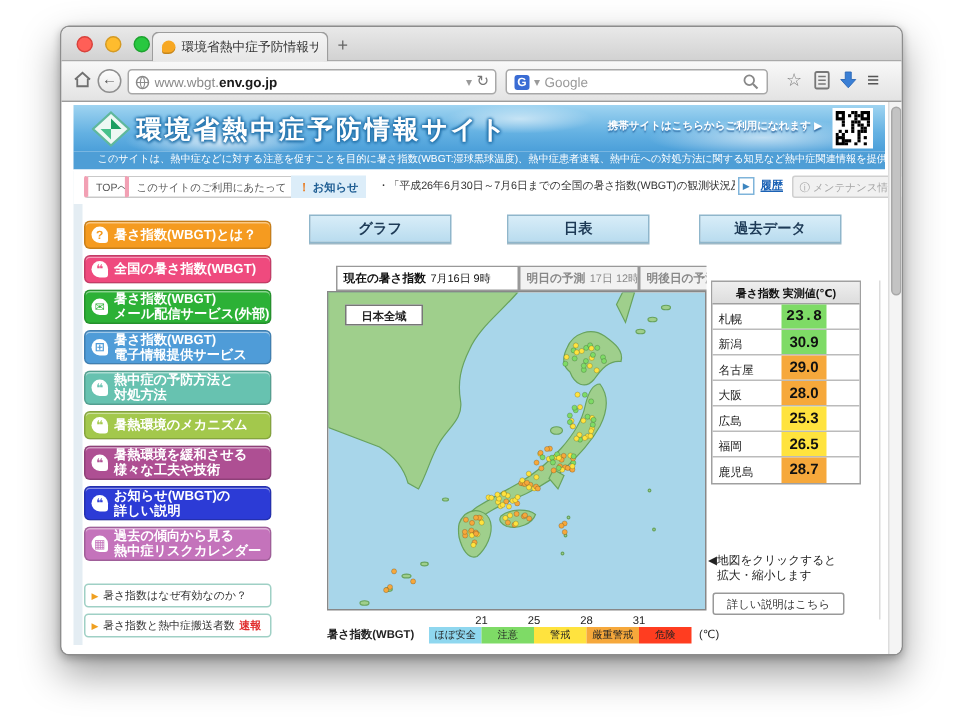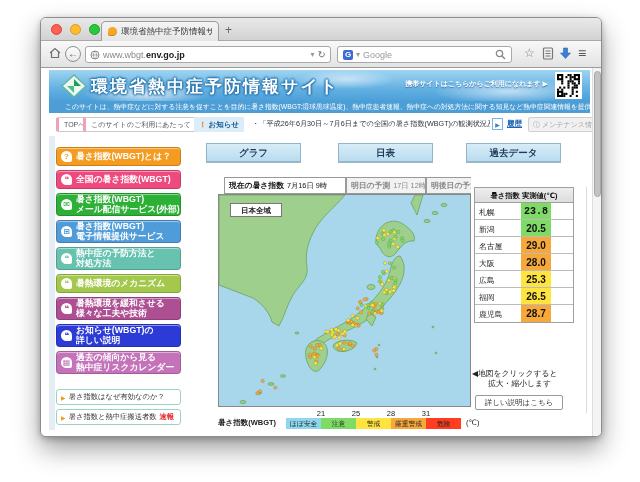--- a/index.html
+++ b/index.html
@@ -551,7 +551,7 @@
               </div>
               <div class="obs-row">
                 <div class="obs-name">新潟</div>
-                <div class="obs-val" style="background: rgb(126, 219, 102);">20.5</div>
+                <div class="obs-val" style="background: rgb(126, 219, 102);">30.9</div>
               </div>
               <div class="obs-row">
                 <div class="obs-name">名古屋</div>

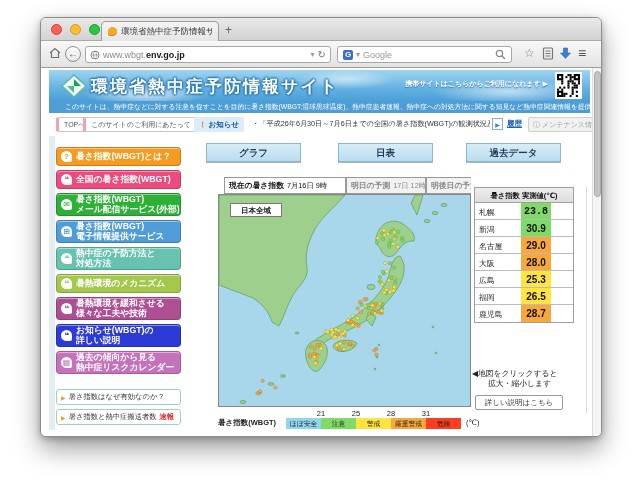--- a/index.html
+++ b/index.html
@@ -577,7 +577,7 @@
         </div>
         <div class="map-note">
           <div>◀地図をクリックすると</div>
-          <div style="padding-left:16px;">拡大・縮小します</div>
+          <div style="padding-left:6px;">拡大・縮小します</div>
         </div>
         <div class="detail-btn">詳しい説明はこちら</div>
         <div class="iframe-edge"></div>

